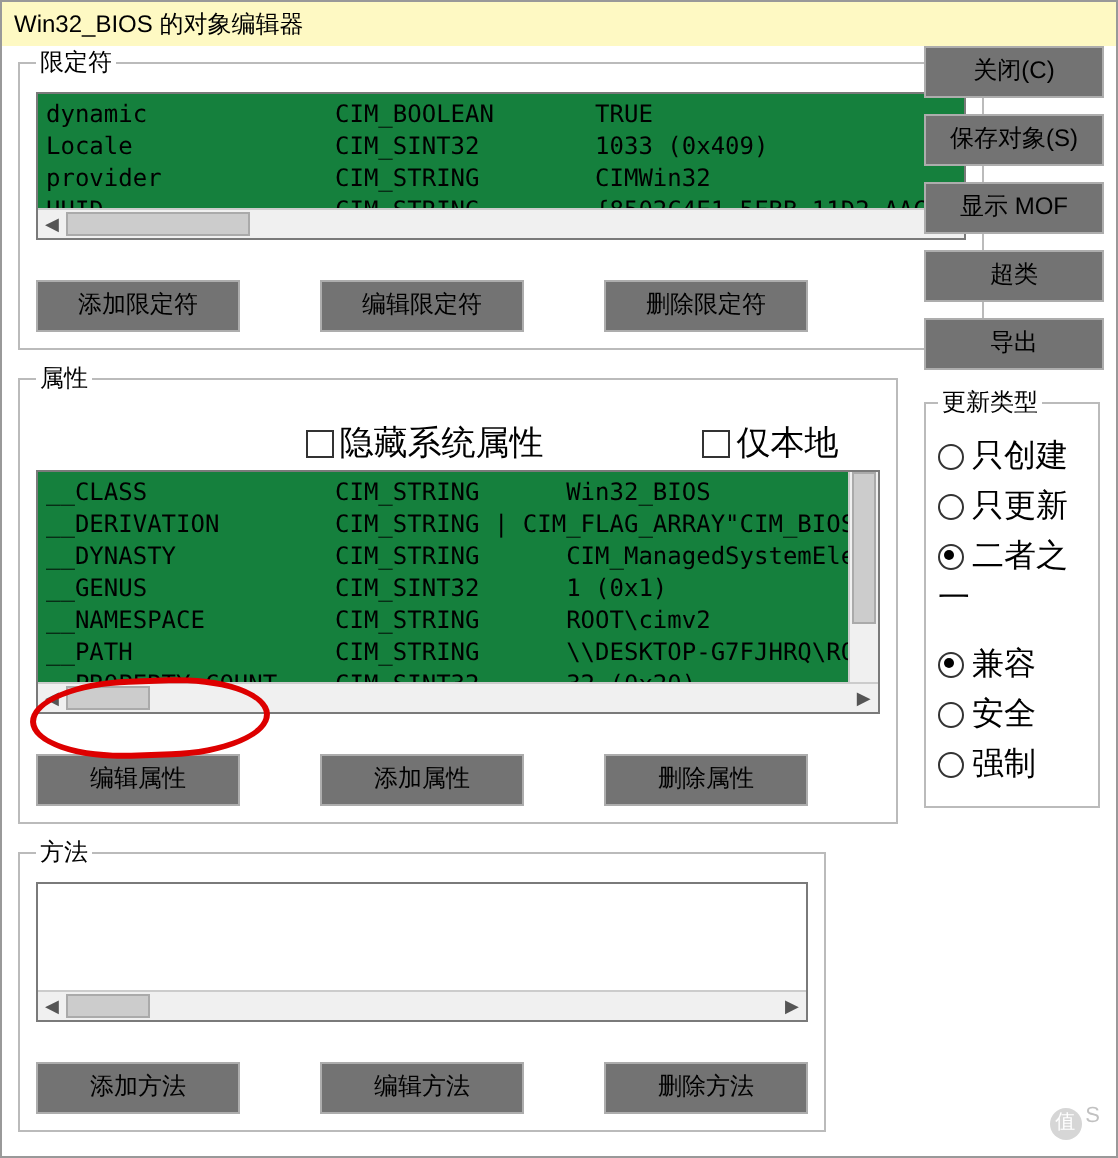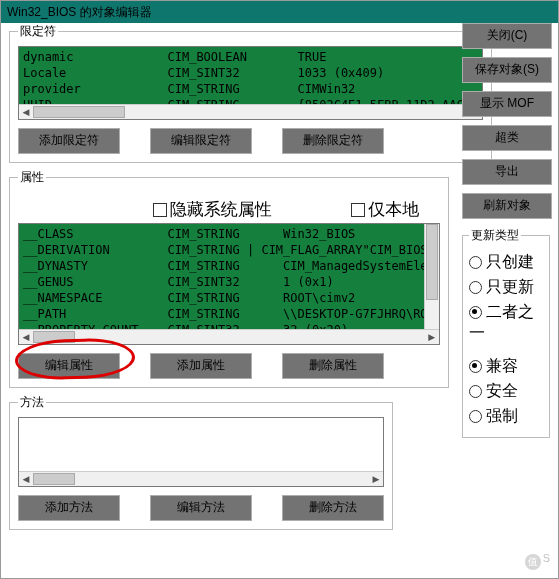--- a/index.html
+++ b/index.html
@@ -4,7 +4,7 @@
 <style>
 body{margin:0;font:12px "Microsoft YaHei",SimSun,sans-serif;background:#f0f0f0;color:#000}
 .window{width:559px;height:579px;background:#fff;border:1px solid #999;box-sizing:border-box;position:relative;overflow:hidden}
-.titlebar{height:22px;line-height:22px;padding-left:6px;background:#0f766e;font-size:12px}
+.titlebar{height:22px;line-height:22px;padding-left:6px;background:#fef9c3;font-size:12px}
 .body{position:absolute;top:22px;left:0;right:0;bottom:0;padding:4px 8px 8px 8px}
 .main{position:absolute;left:8px;top:0;width:380px;bottom:6px}
 .side{position:absolute;right:8px;top:0;width:88px;bottom:6px}

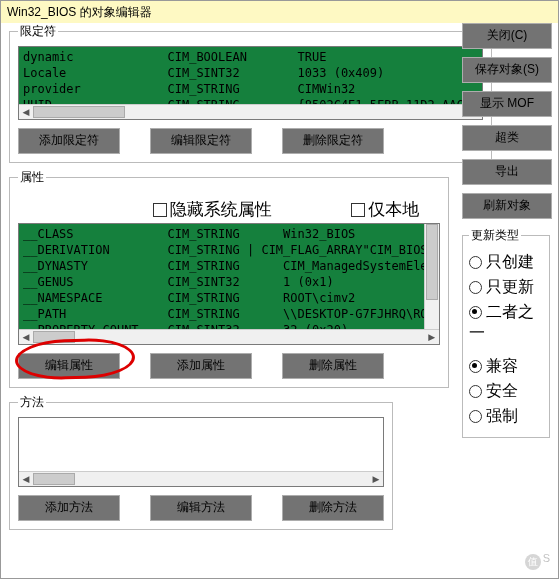--- a/index.html
+++ b/index.html
@@ -18,7 +18,7 @@
 .sb-h .th{position:absolute;top:1px;bottom:1px;left:0;width:90px;background:#ccc;border:1px solid #aaa}
 .sb-v{position:absolute;right:0;top:0;bottom:14px;width:14px;background:#f0f0f0;border-left:1px solid #ccc}
 .sb-v .th{position:absolute;left:1px;right:1px;top:0;height:70%;background:#ccc;border:1px solid #aaa}
-.btnrow{display:flex;gap:30px;margin-top:8px}
+.btnrow{display:flex;gap:40px;margin-top:20px}
 .btn{height:24px;line-height:22px;min-width:100px;text-align:center;background:#737373;border:1px solid #adadad;cursor:default;font-size:12px}
 .side .btn{width:88px;min-width:88px;margin-bottom:8px}
 .chkrow{margin:6px 0 2px 0;font-size:17px}

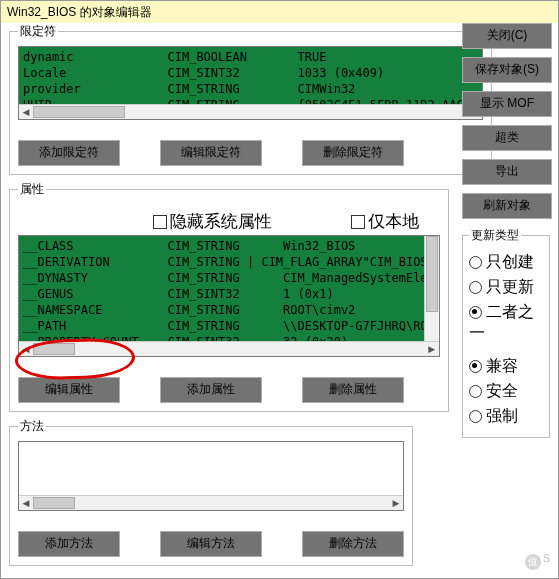--- a/index.html
+++ b/index.html
@@ -123,7 +123,6 @@
       <div class="btn">显示 MOF</div>
       <div class="btn">超类</div>
       <div class="btn">导出</div>
-      <div class="btn">刷新对象</div>
 
       <fieldset class="grp" style="padding:4px 6px 6px 6px">
         <legend>更新类型</legend>

